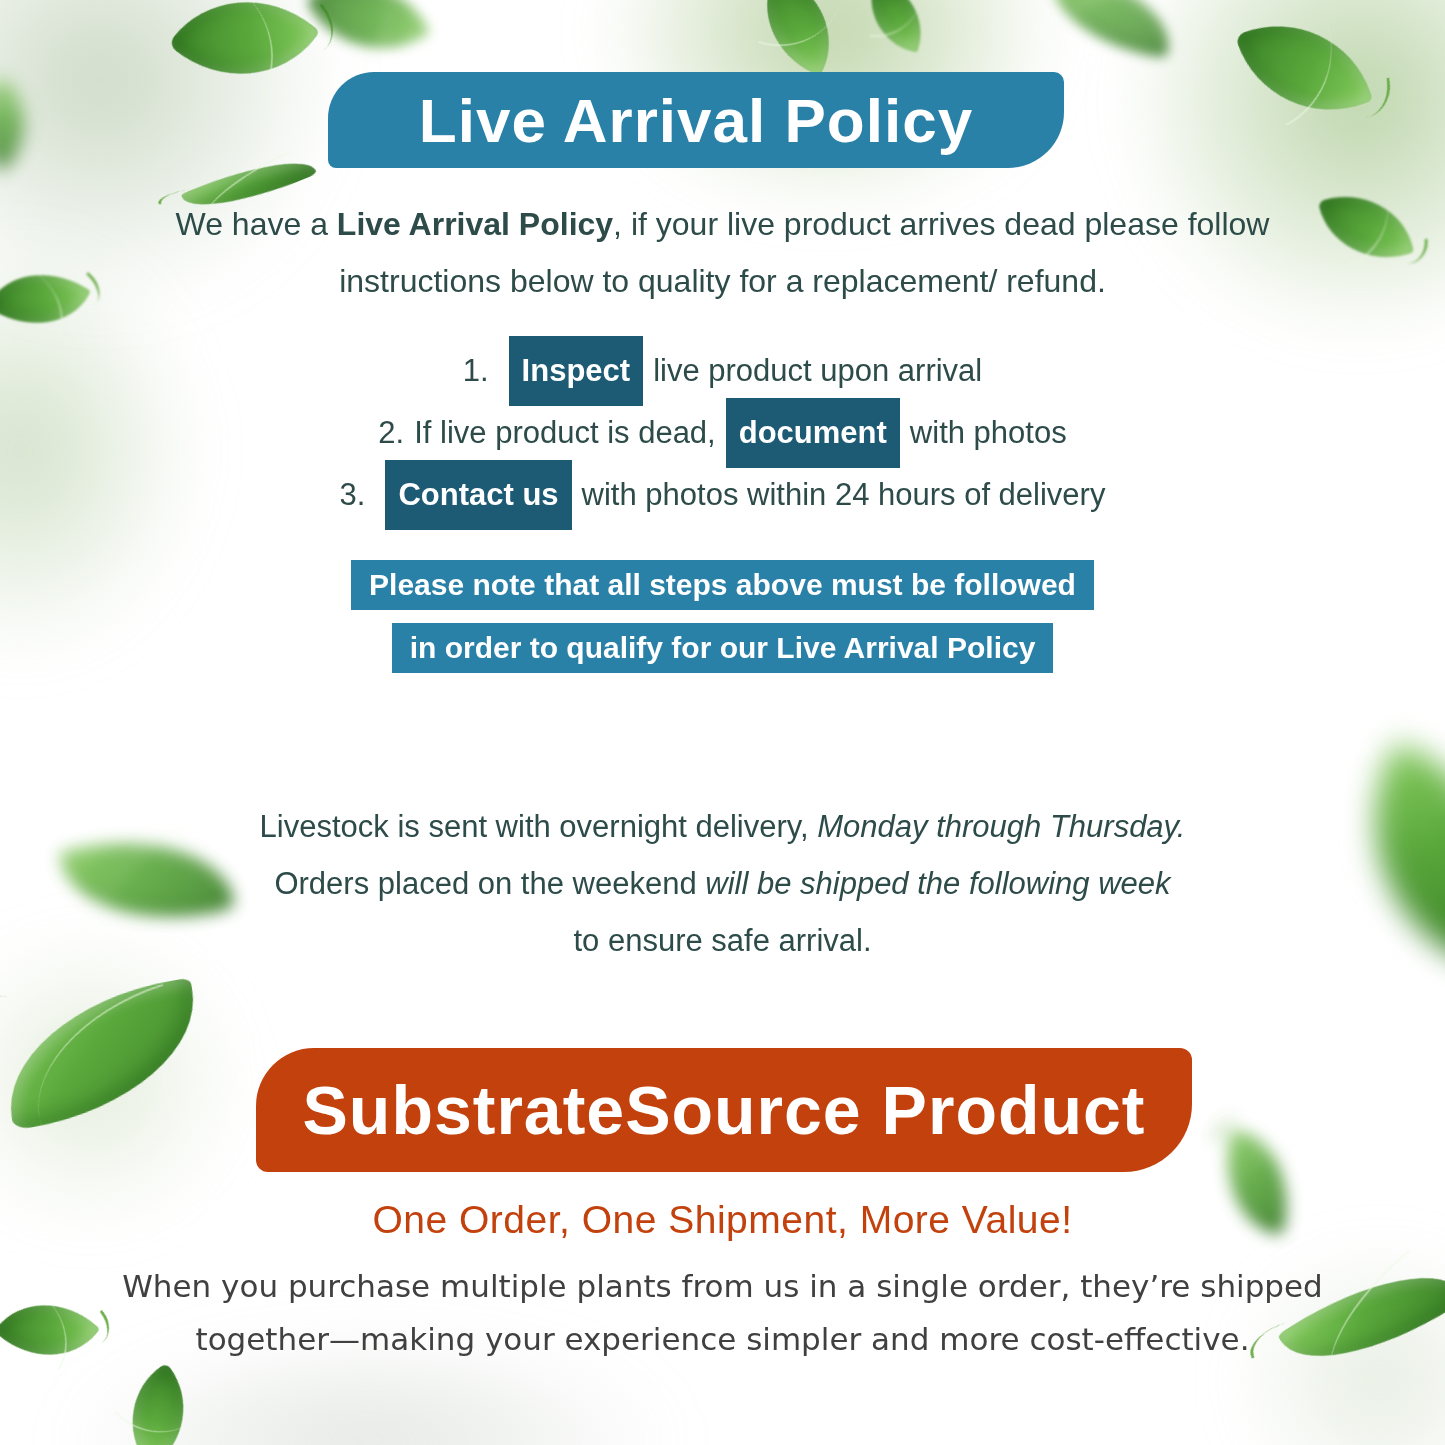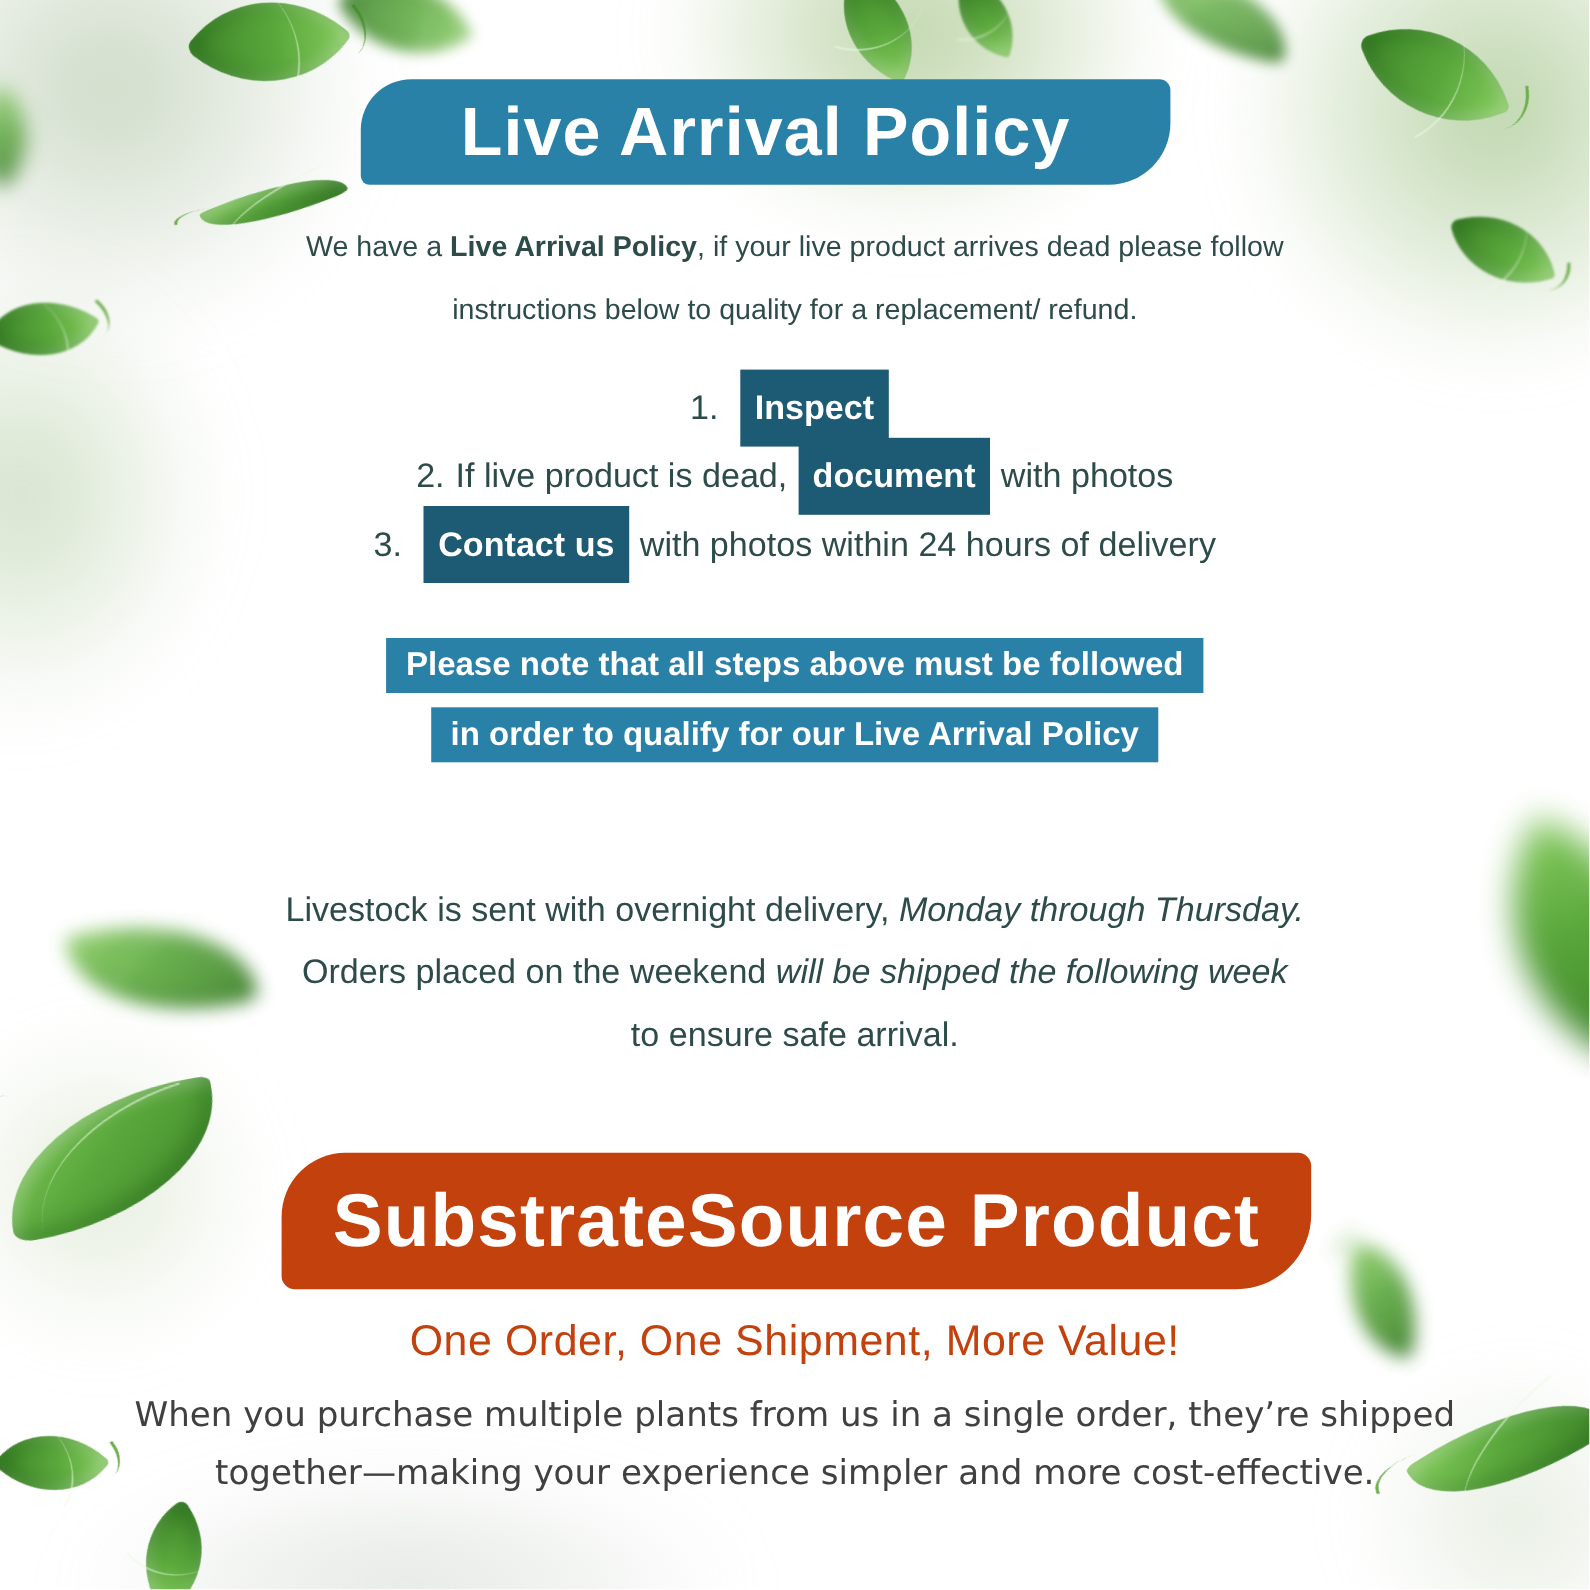--- a/index.html
+++ b/index.html
@@ -41,7 +41,7 @@
   .banner-product{left:256px;top:1048px;width:936px;height:124px;background:#c2410c;border-radius:58px 12px 68px 12px;font-size:68px;letter-spacing:1px;}
   
   .textblock{position:absolute;left:0;right:0;text-align:center;z-index:2;}
-  .intro{top:196px;font-size:26px;line-height:57px;}
+  .intro{top:196px;font-size:32px;line-height:57px;}
   .intro b{font-weight:bold;}
   .steps{top:346px;display:flex;flex-direction:column;row-gap:13px;align-items:center;font-size:31px;}
   .step{display:flex;align-items:center;justify-content:center;height:49px;white-space:pre;}

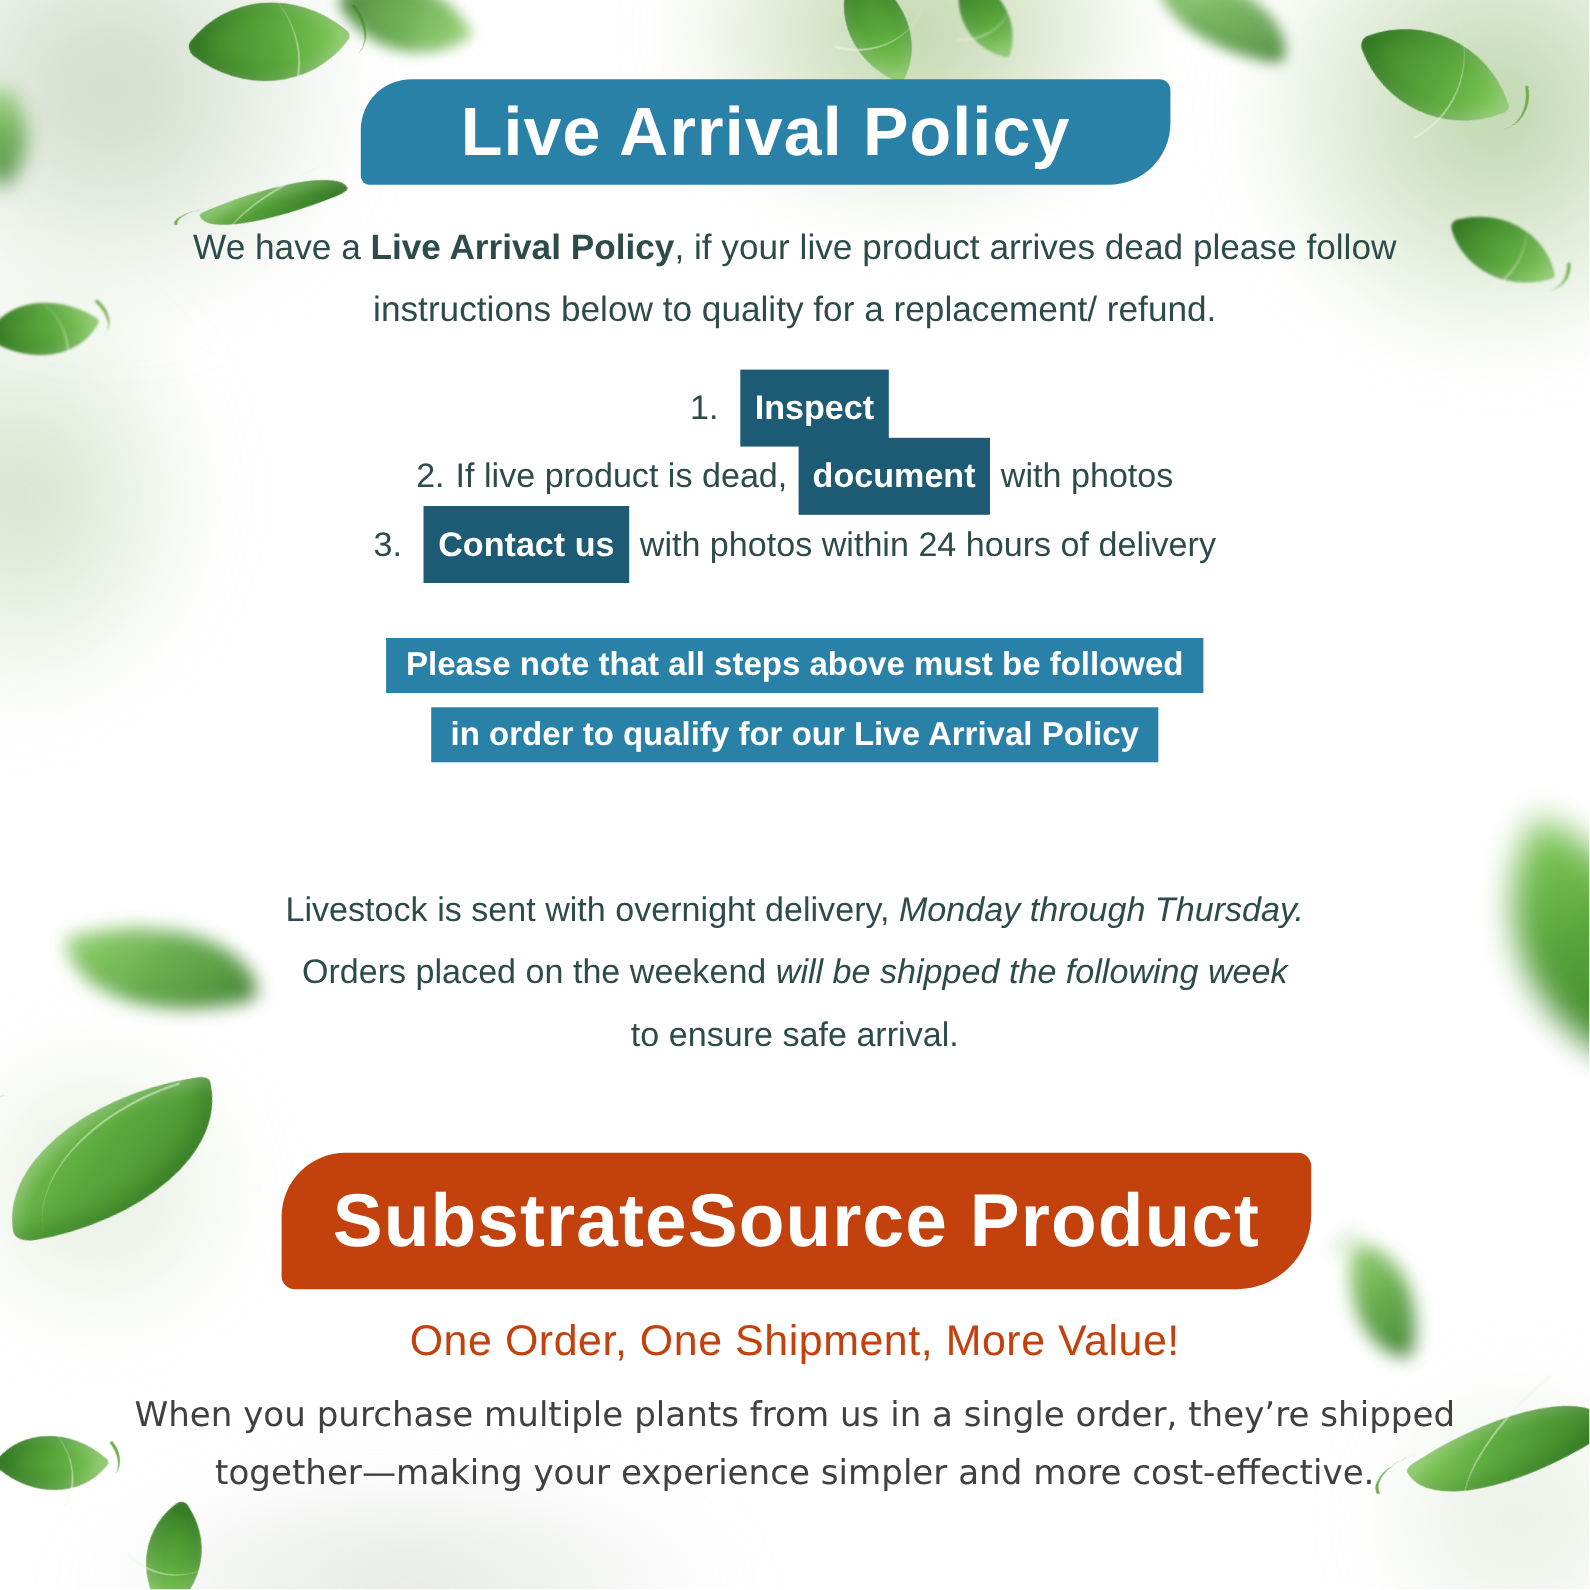--- a/index.html
+++ b/index.html
@@ -100,6 +100,7 @@
       <span class="num">1.</span>
       <span class="sp"></span>
       <span class="tag">Inspect</span>
+      <span class="sp">live product upon arrival</span>
     </div>
     <div class="step">
       <span class="num">2.</span>

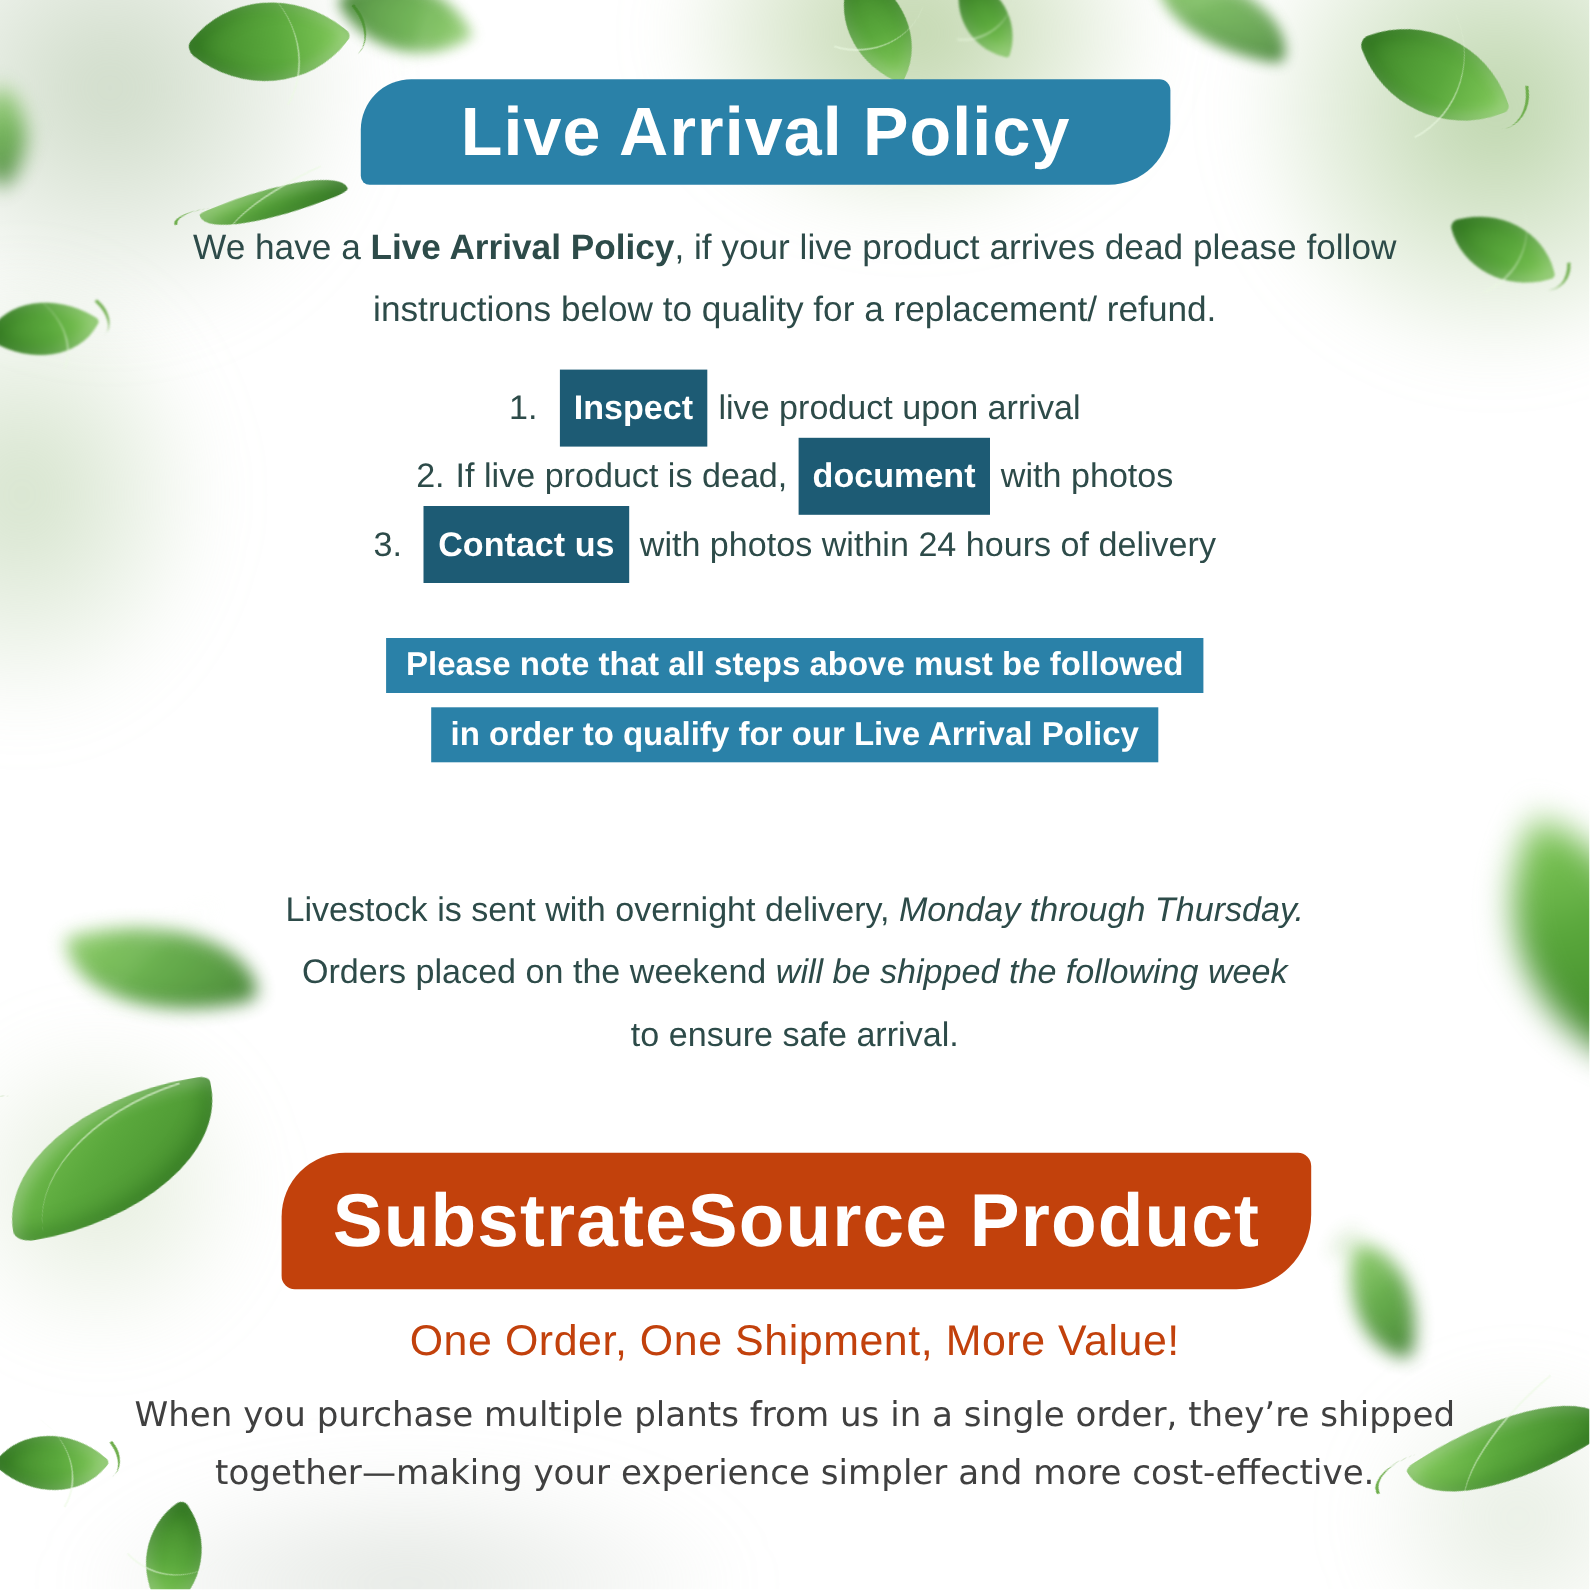--- a/index.html
+++ b/index.html
@@ -47,7 +47,7 @@
   .step{display:flex;align-items:center;justify-content:center;height:49px;white-space:pre;}
   .step .num{margin-right:10px;}
   .tag{background:#1d5b74;color:#fff;font-weight:bold;padding:17px 13px;margin:0 10px;}
-  .note{top:580px;font-size:30px;text-align:center;}
+  .note{top:560px;font-size:30px;text-align:center;}
   .note-line{display:table;margin:0 auto 13px auto;background:#2a81a8;color:#fff;font-weight:bold;padding:8px 18px;}
   .shipping{top:798px;font-size:31px;line-height:57px;}
   .shipping i{}

